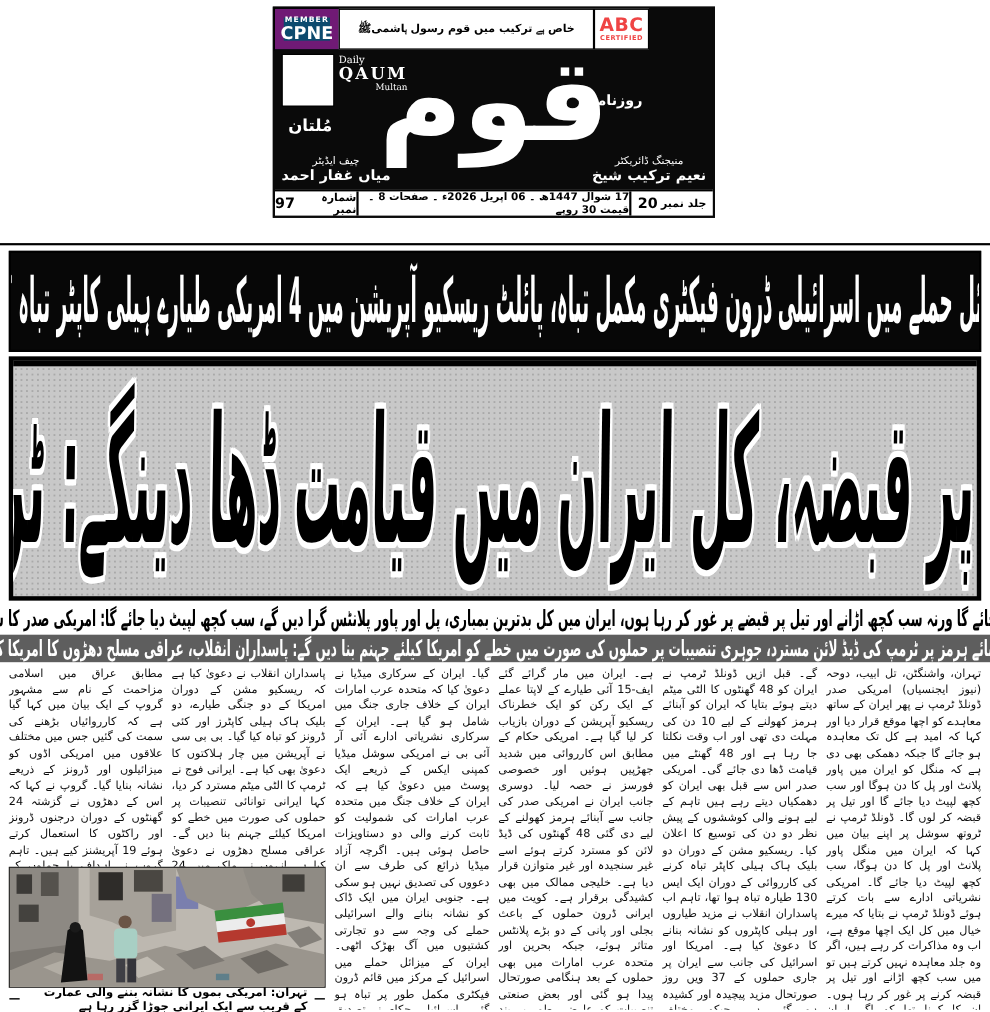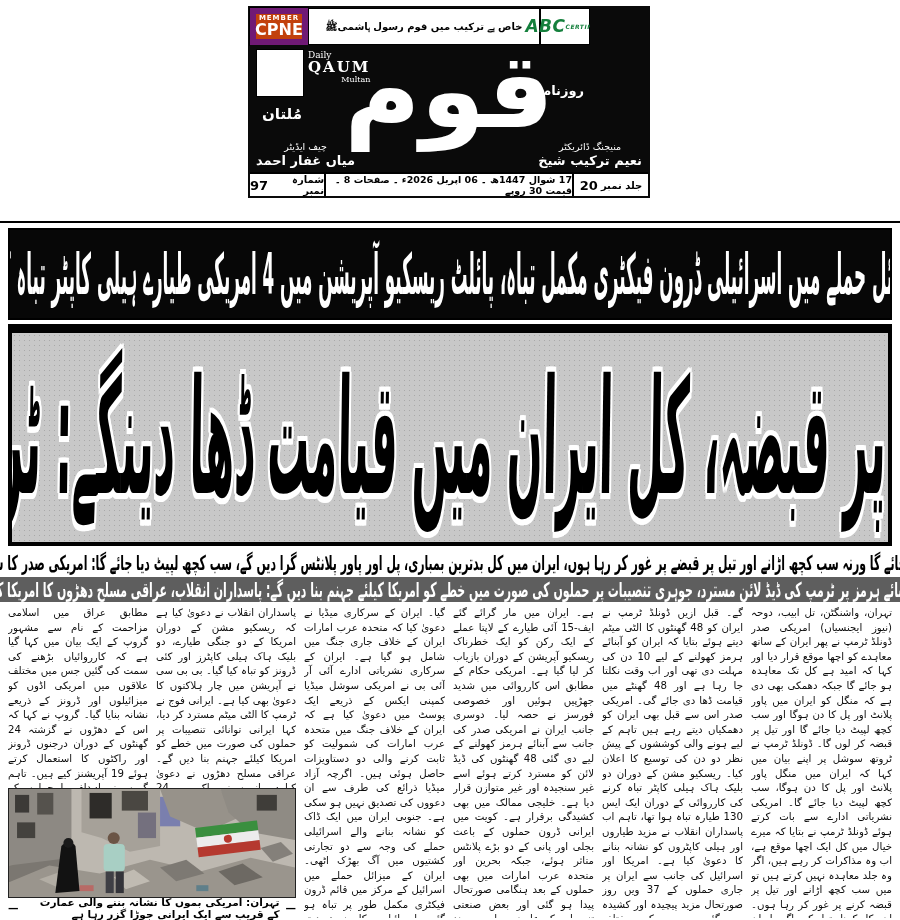--- a/index.html
+++ b/index.html
@@ -18,7 +18,7 @@
   }
   #mast-top { height:37px; display:flex; flex-direction:row; background:#0a0a0a; flex:none; }
   #member-badge {
-    width:58px; background:#c2410c; color:#fff; border:6px solid #701a75; outline:1px solid #000;
+    width:58px; background:#0c4a6e; color:#fff; border:8px solid #701a75; outline:1px solid #000;
     display:flex; flex-direction:column; align-items:center; justify-content:center;
     font-weight:bold; line-height:1;
   }

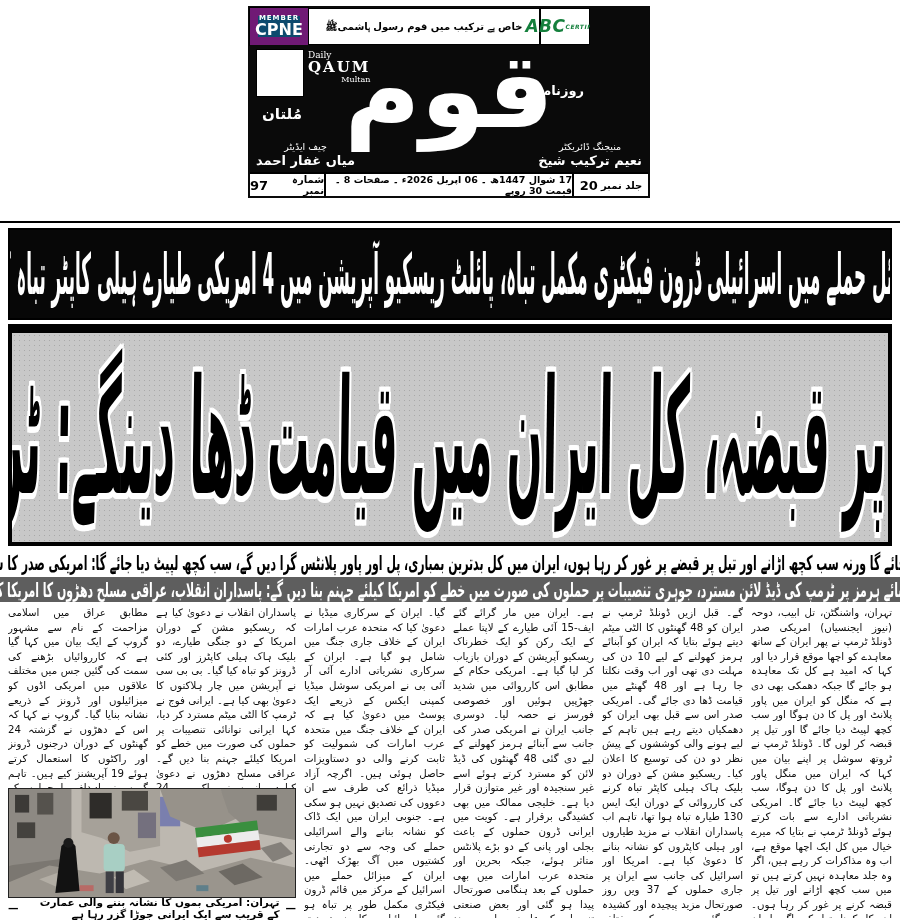--- a/index.html
+++ b/index.html
@@ -32,8 +32,8 @@
   #slogan-box .s1 { font-size:10px; line-height:12px; }
   #slogan-box .s2 { font-size:8.5px; line-height:11px; border-top:1px solid #000; }
   #abc-badge {
-    width:50px; background:#fff; color:#15803d; border:1px solid #000;
-    display:flex; align-items:center; justify-content:center; line-height:1;font-style:italic;
+    width:50px; background:#fff; color:#ef4444; border:1px solid #000;
+    display:flex; flex-direction:column; align-items:center; justify-content:center; line-height:1;
   }
   #abc-badge .a1 { font-size:17px; font-weight:bold; letter-spacing:0.5px; }
   #abc-badge .a2 { font-size:6px; font-weight:bold; letter-spacing:0.5px; }

